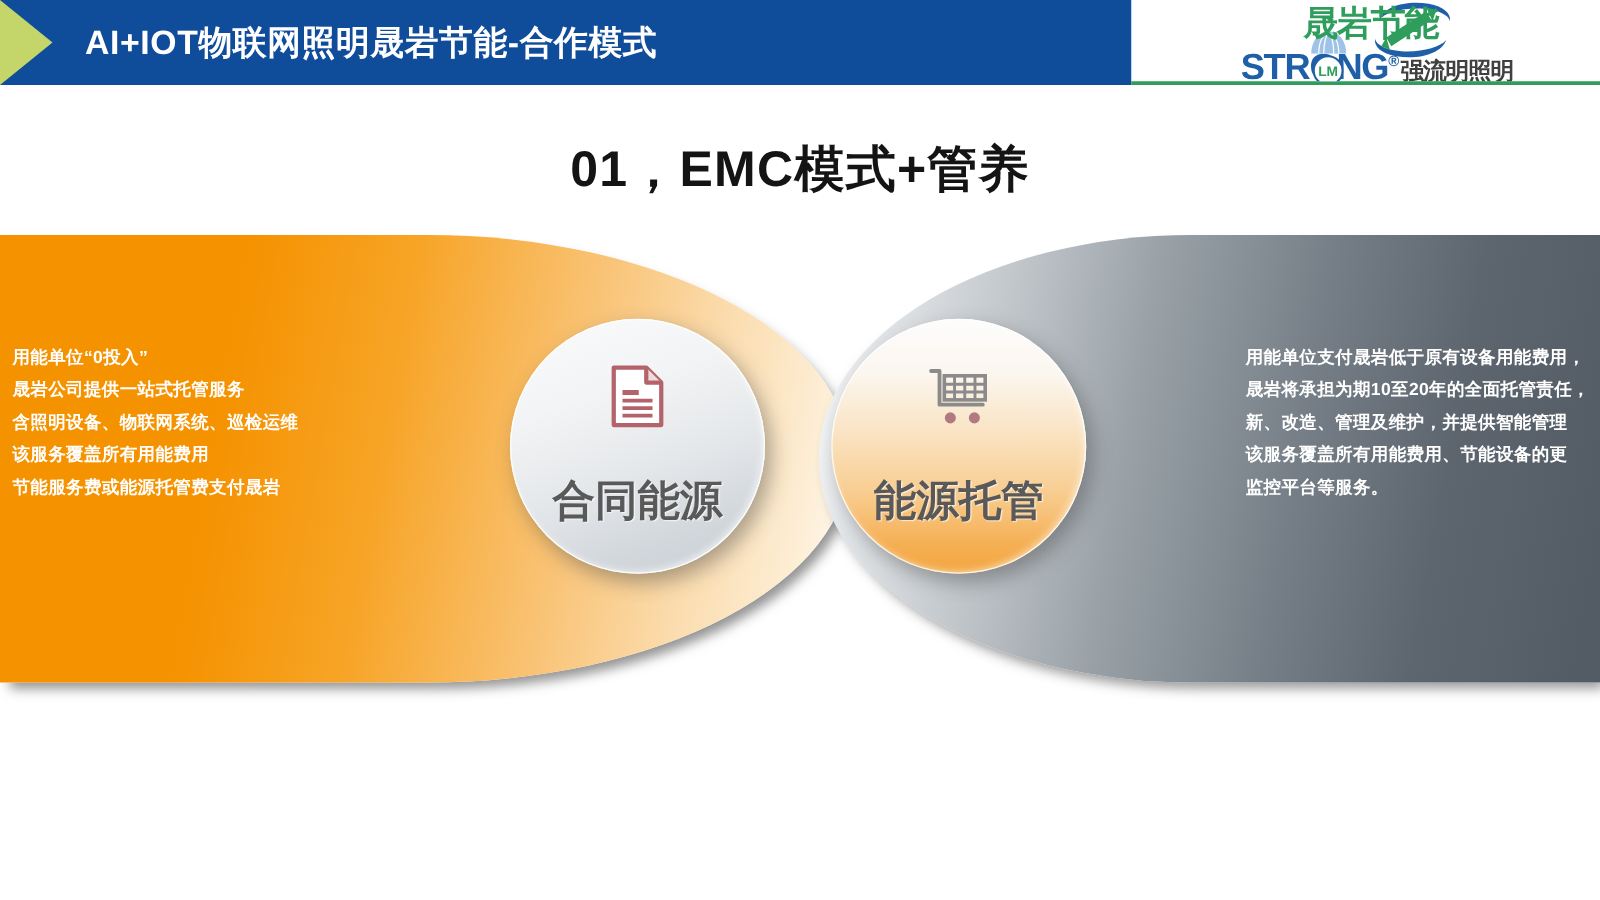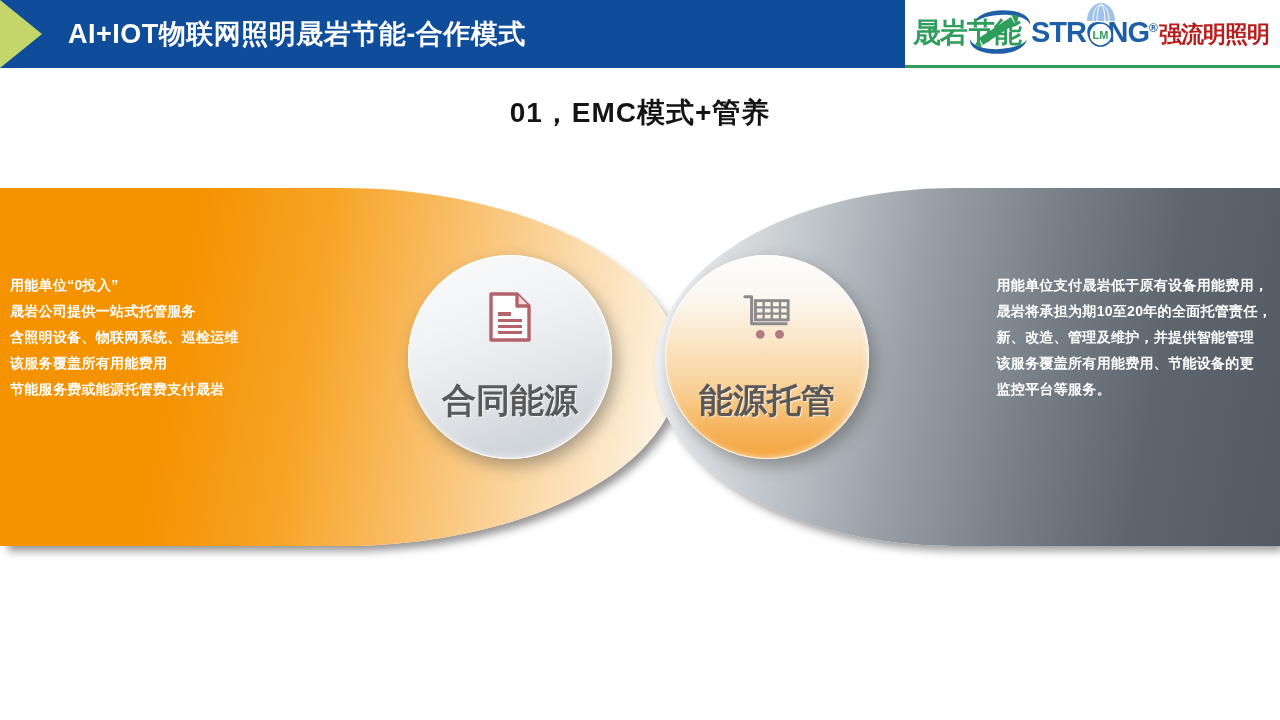--- a/index.html
+++ b/index.html
@@ -54,6 +54,7 @@
     padding-left: 8px;
     box-sizing: border-box;
     overflow: hidden;
+    flex-direction: column;
   }
   .logo-cn {
     position: relative;

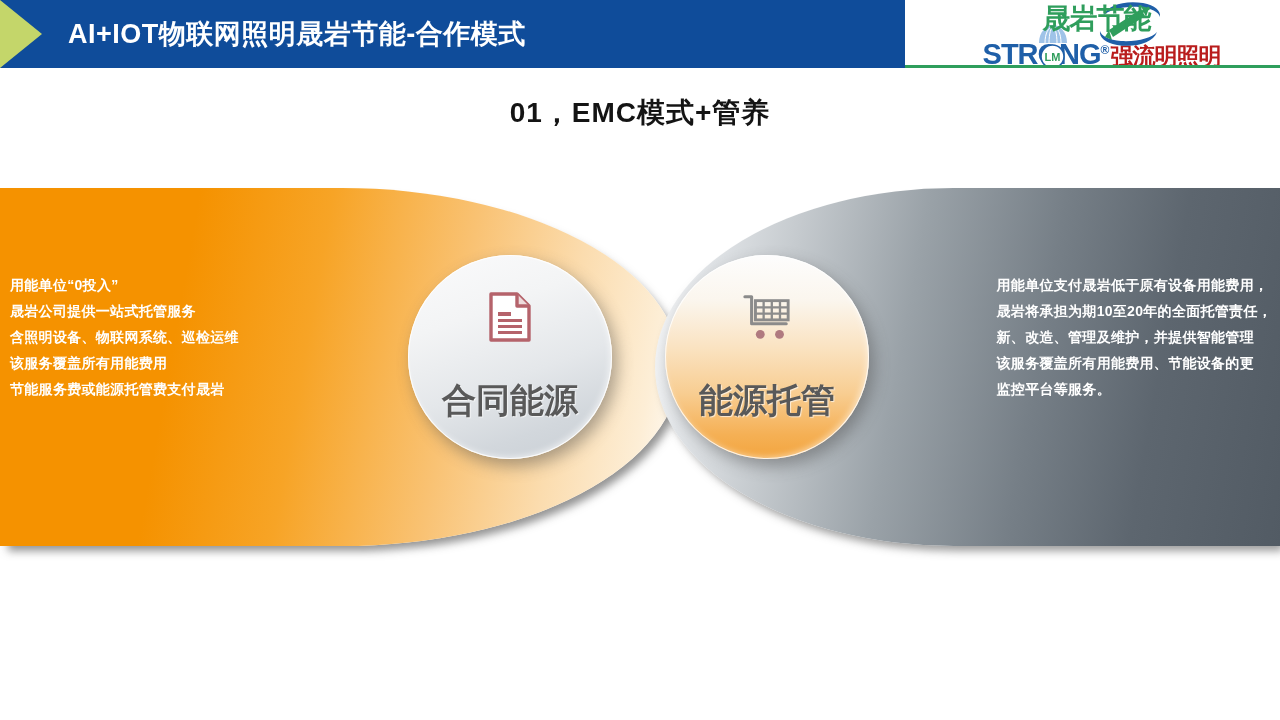--- a/index.html
+++ b/index.html
@@ -99,9 +99,9 @@
     font-weight: bold;
   }
   .logo-cn2 {
-    font-size: 23px;
-    font-weight: bold;
-    color: #b91c1c;
+    font-size: 19px;
+    font-weight: bold;
+    color: #404040;
     letter-spacing: -1px;
     margin-left: 1px;
   }

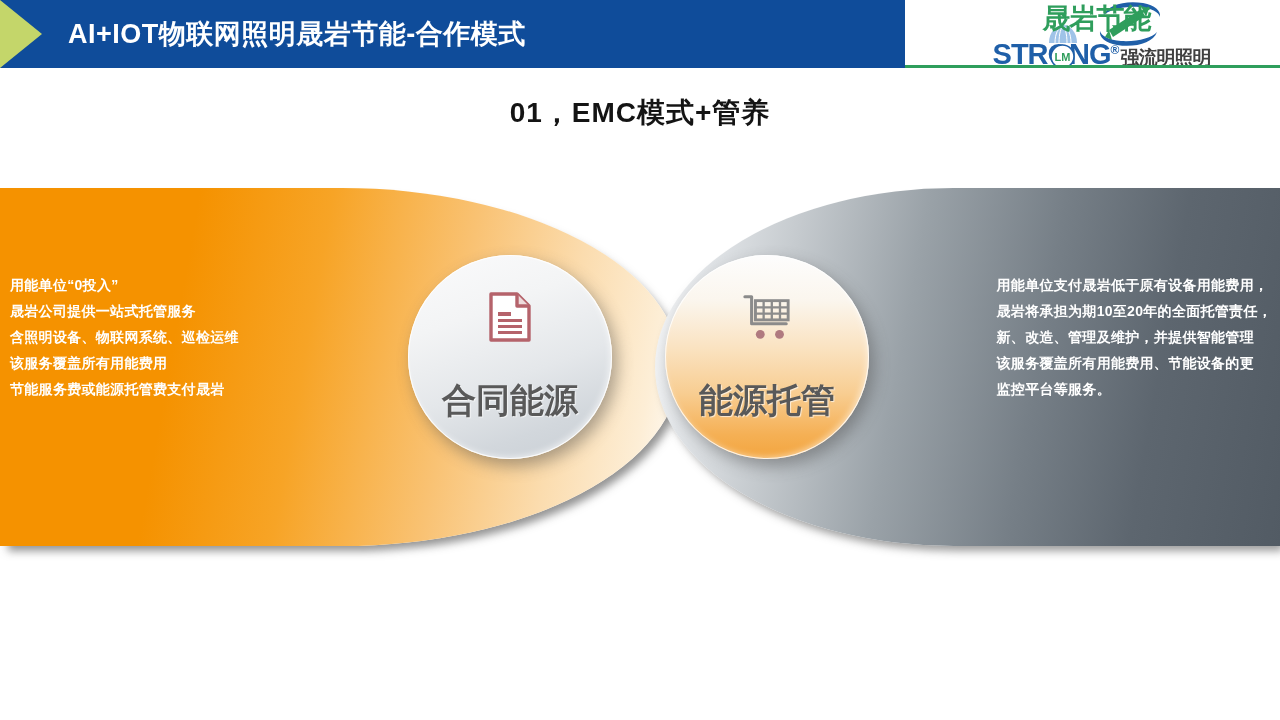--- a/index.html
+++ b/index.html
@@ -121,10 +121,10 @@
   
   .slide-title {
     position: absolute;
-    left: 0; top: 94px;
+    left: 0; top: 108px;
     width: 1280px;
     text-align: center;
-    font-size: 28px;
+    font-size: 40px;
     font-weight: bold;
     color: #141414;
     letter-spacing: 1px;

